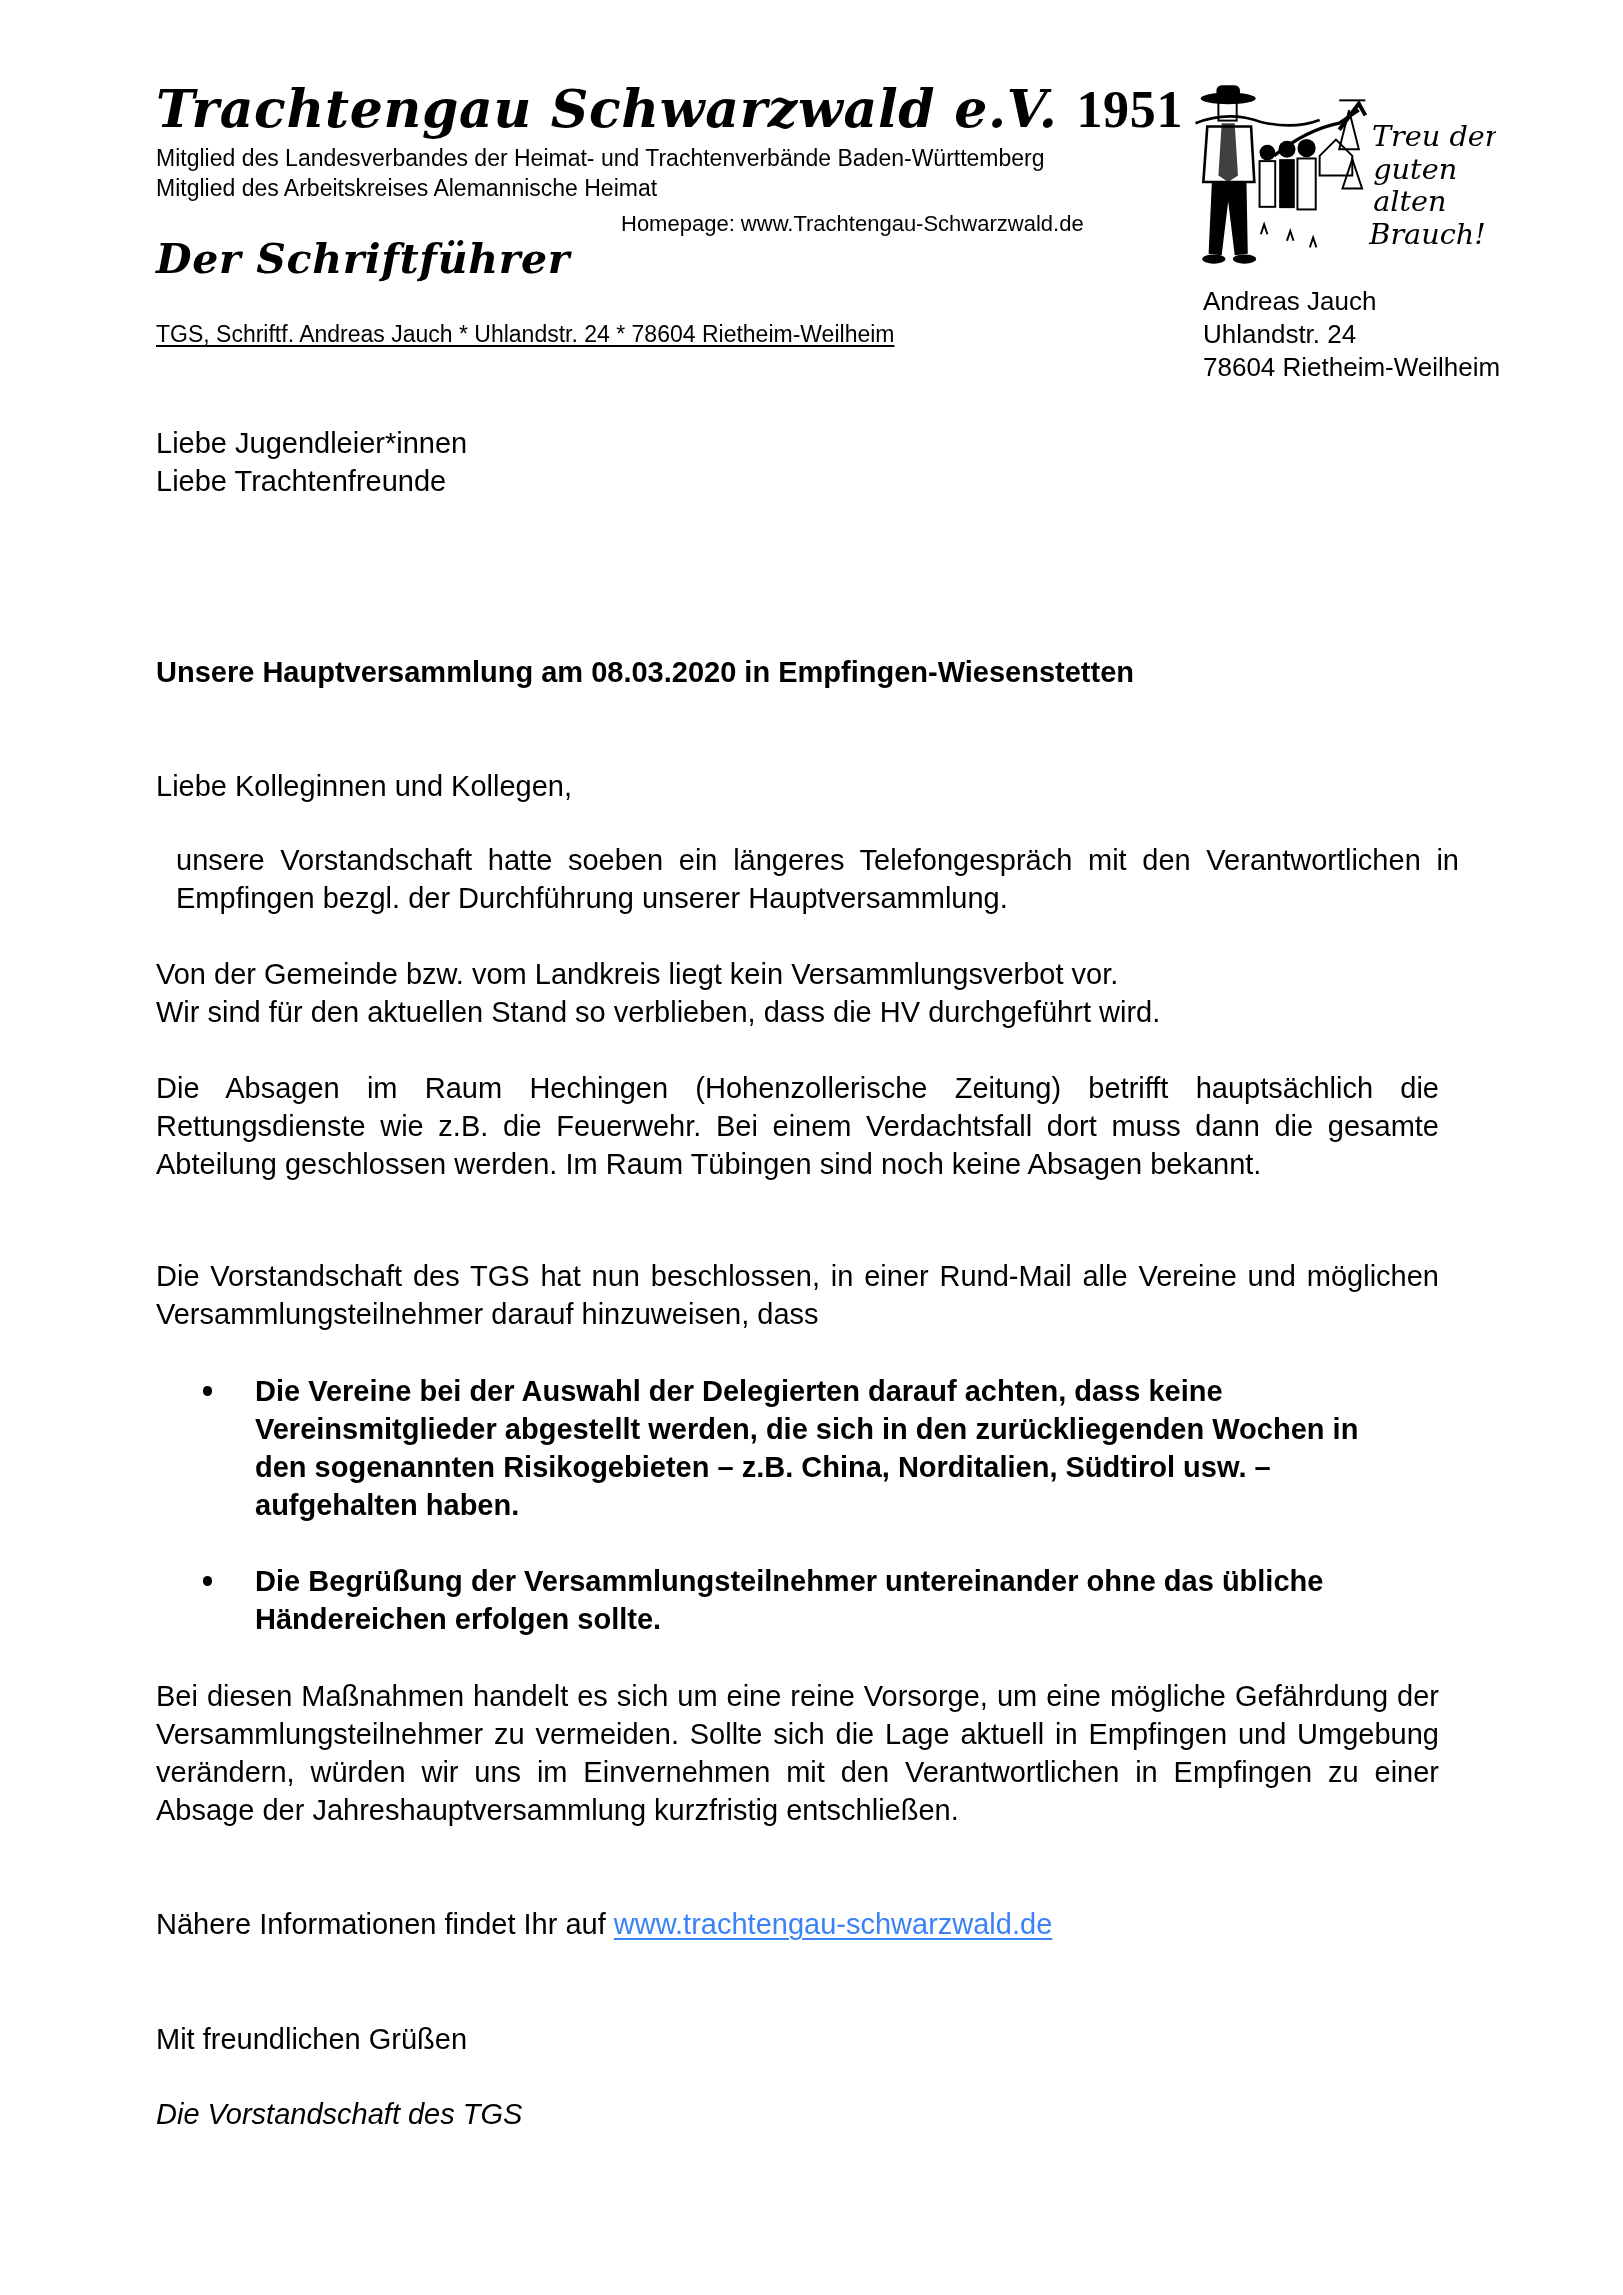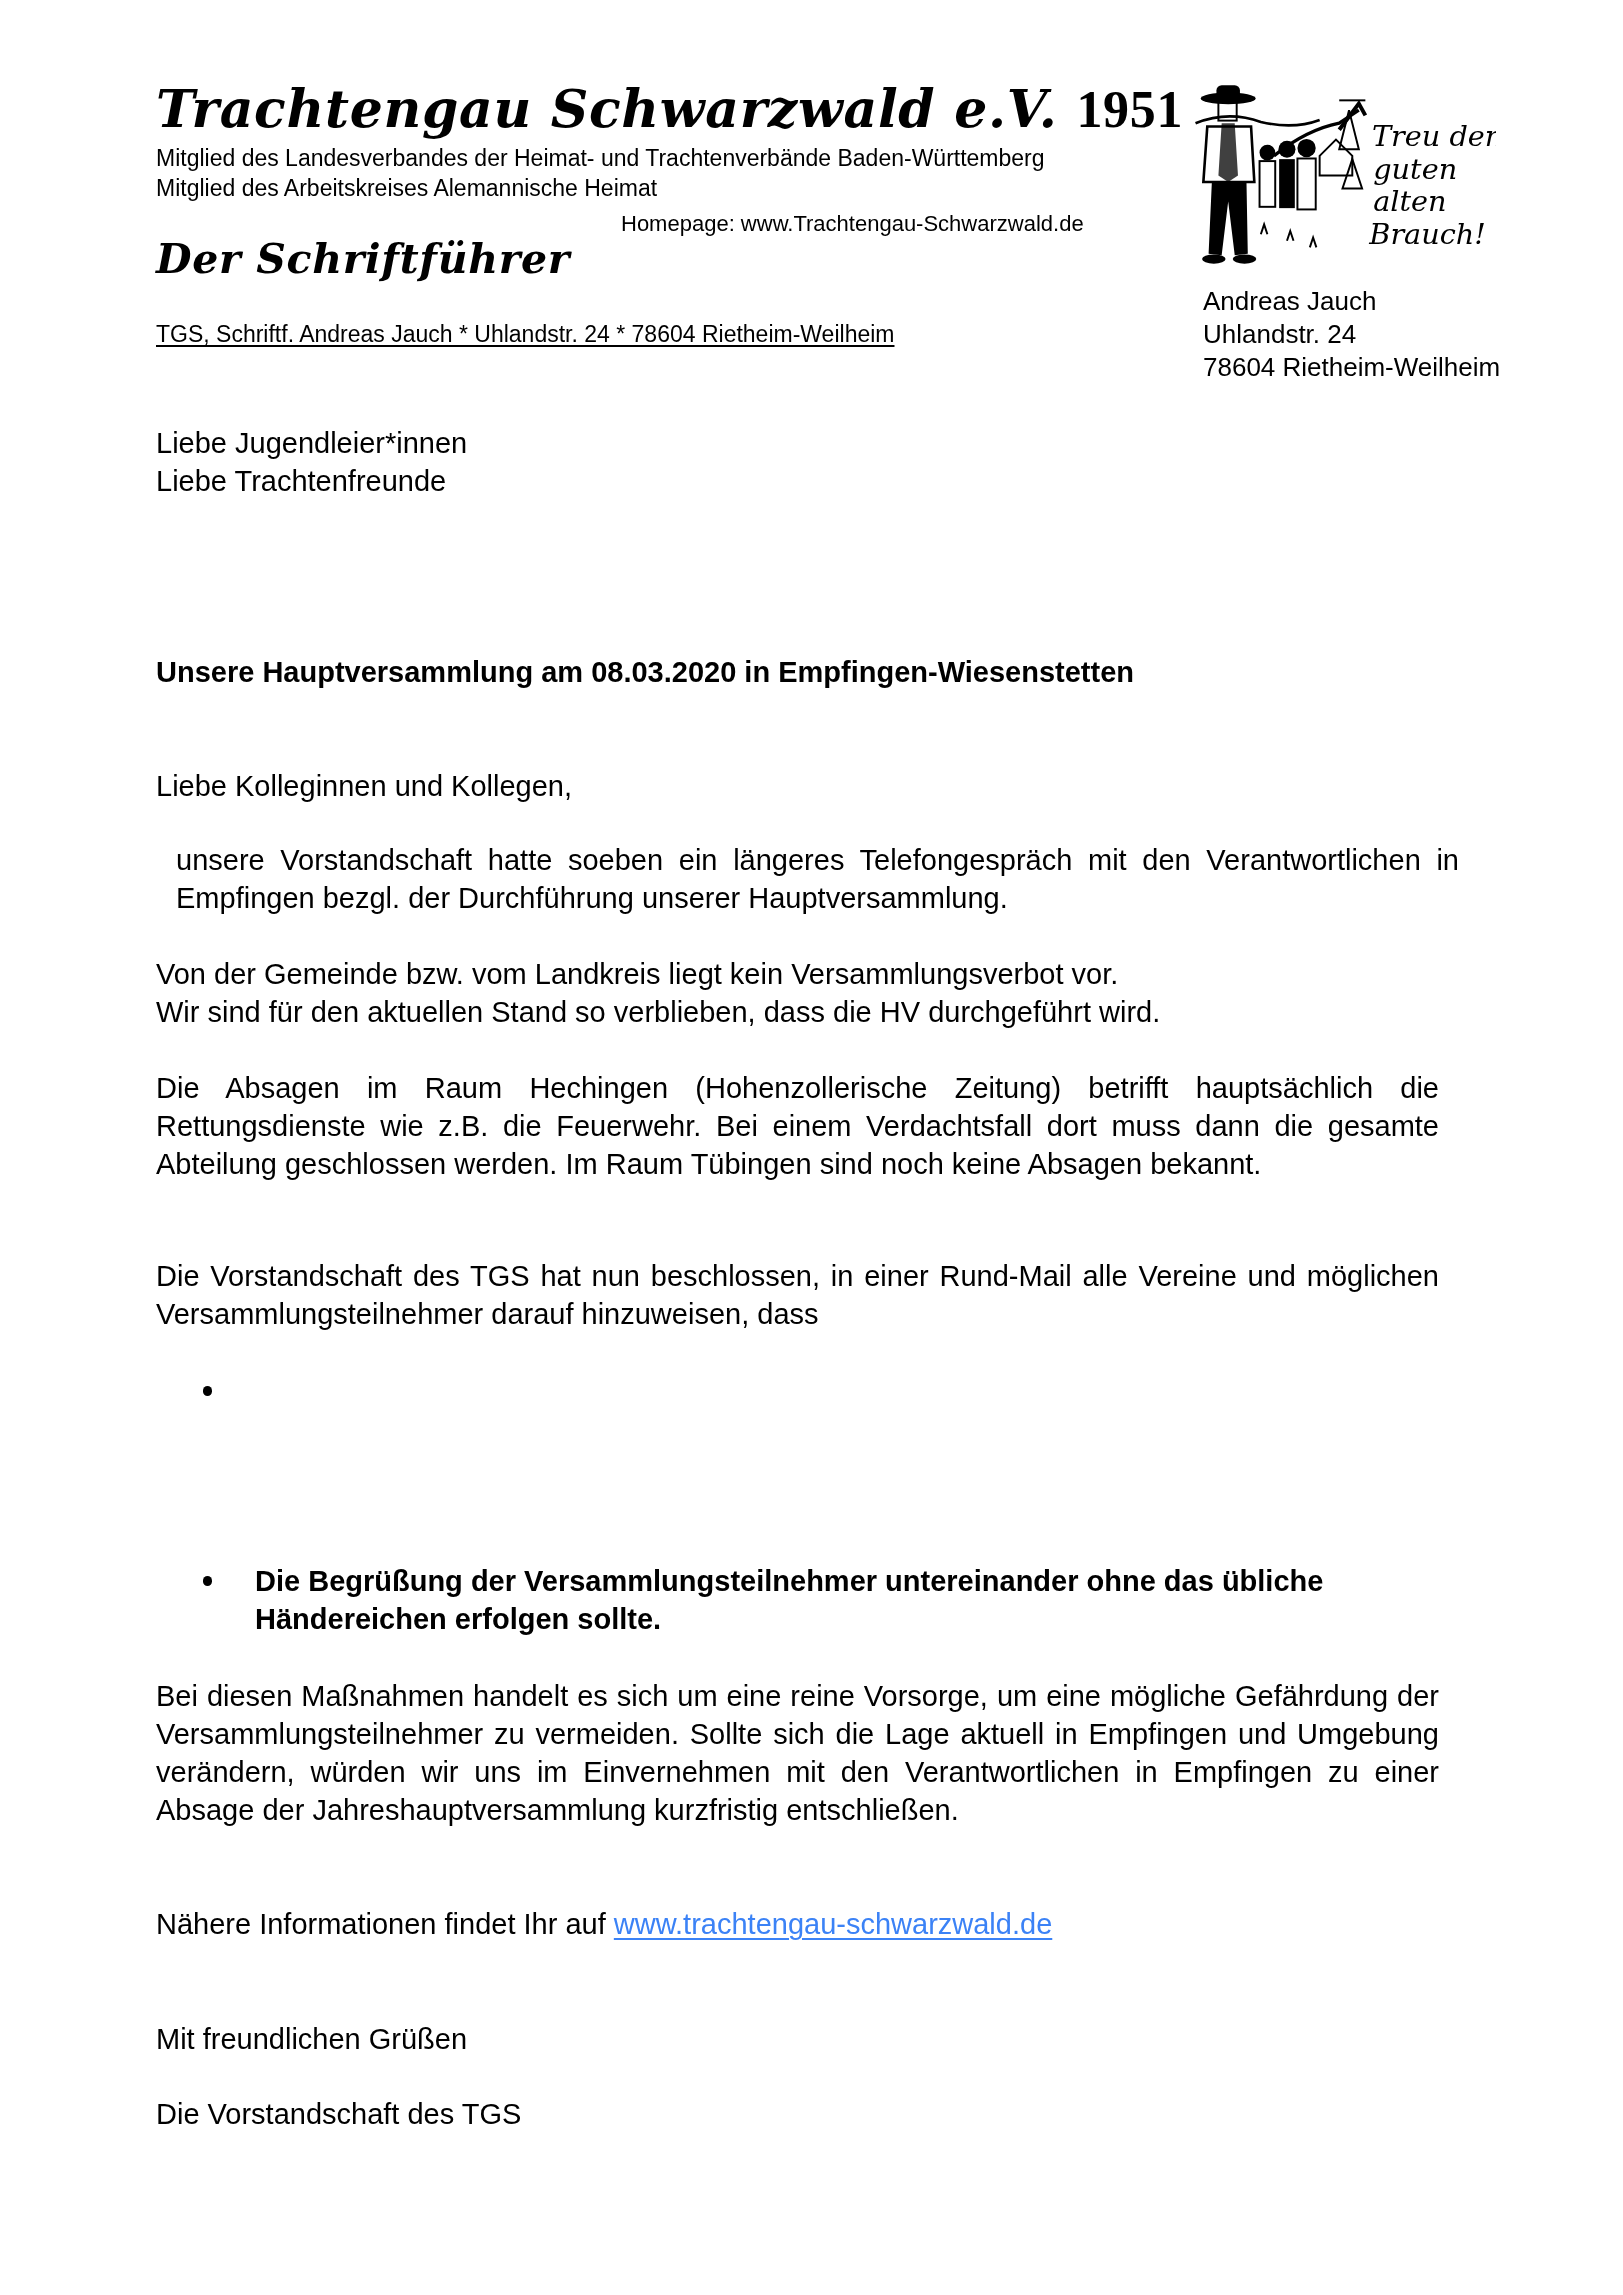--- a/index.html
+++ b/index.html
@@ -113,6 +113,7 @@
 <div class="abs bullets" style="top:1372px;">
   <div class="bullet-item">
     <span class="dot"></span>
+    <span>Die Vereine bei der Auswahl der Delegierten darauf achten, dass keine Vereinsmitglieder abgestellt werden, die sich in den zurückliegenden Wochen in den sogenannten Risikogebieten – z.B. China, Norditalien, Südtirol usw. – aufgehalten haben.</span>
   </div>
 </div>
 <div class="abs bullets" style="top:1562px;">

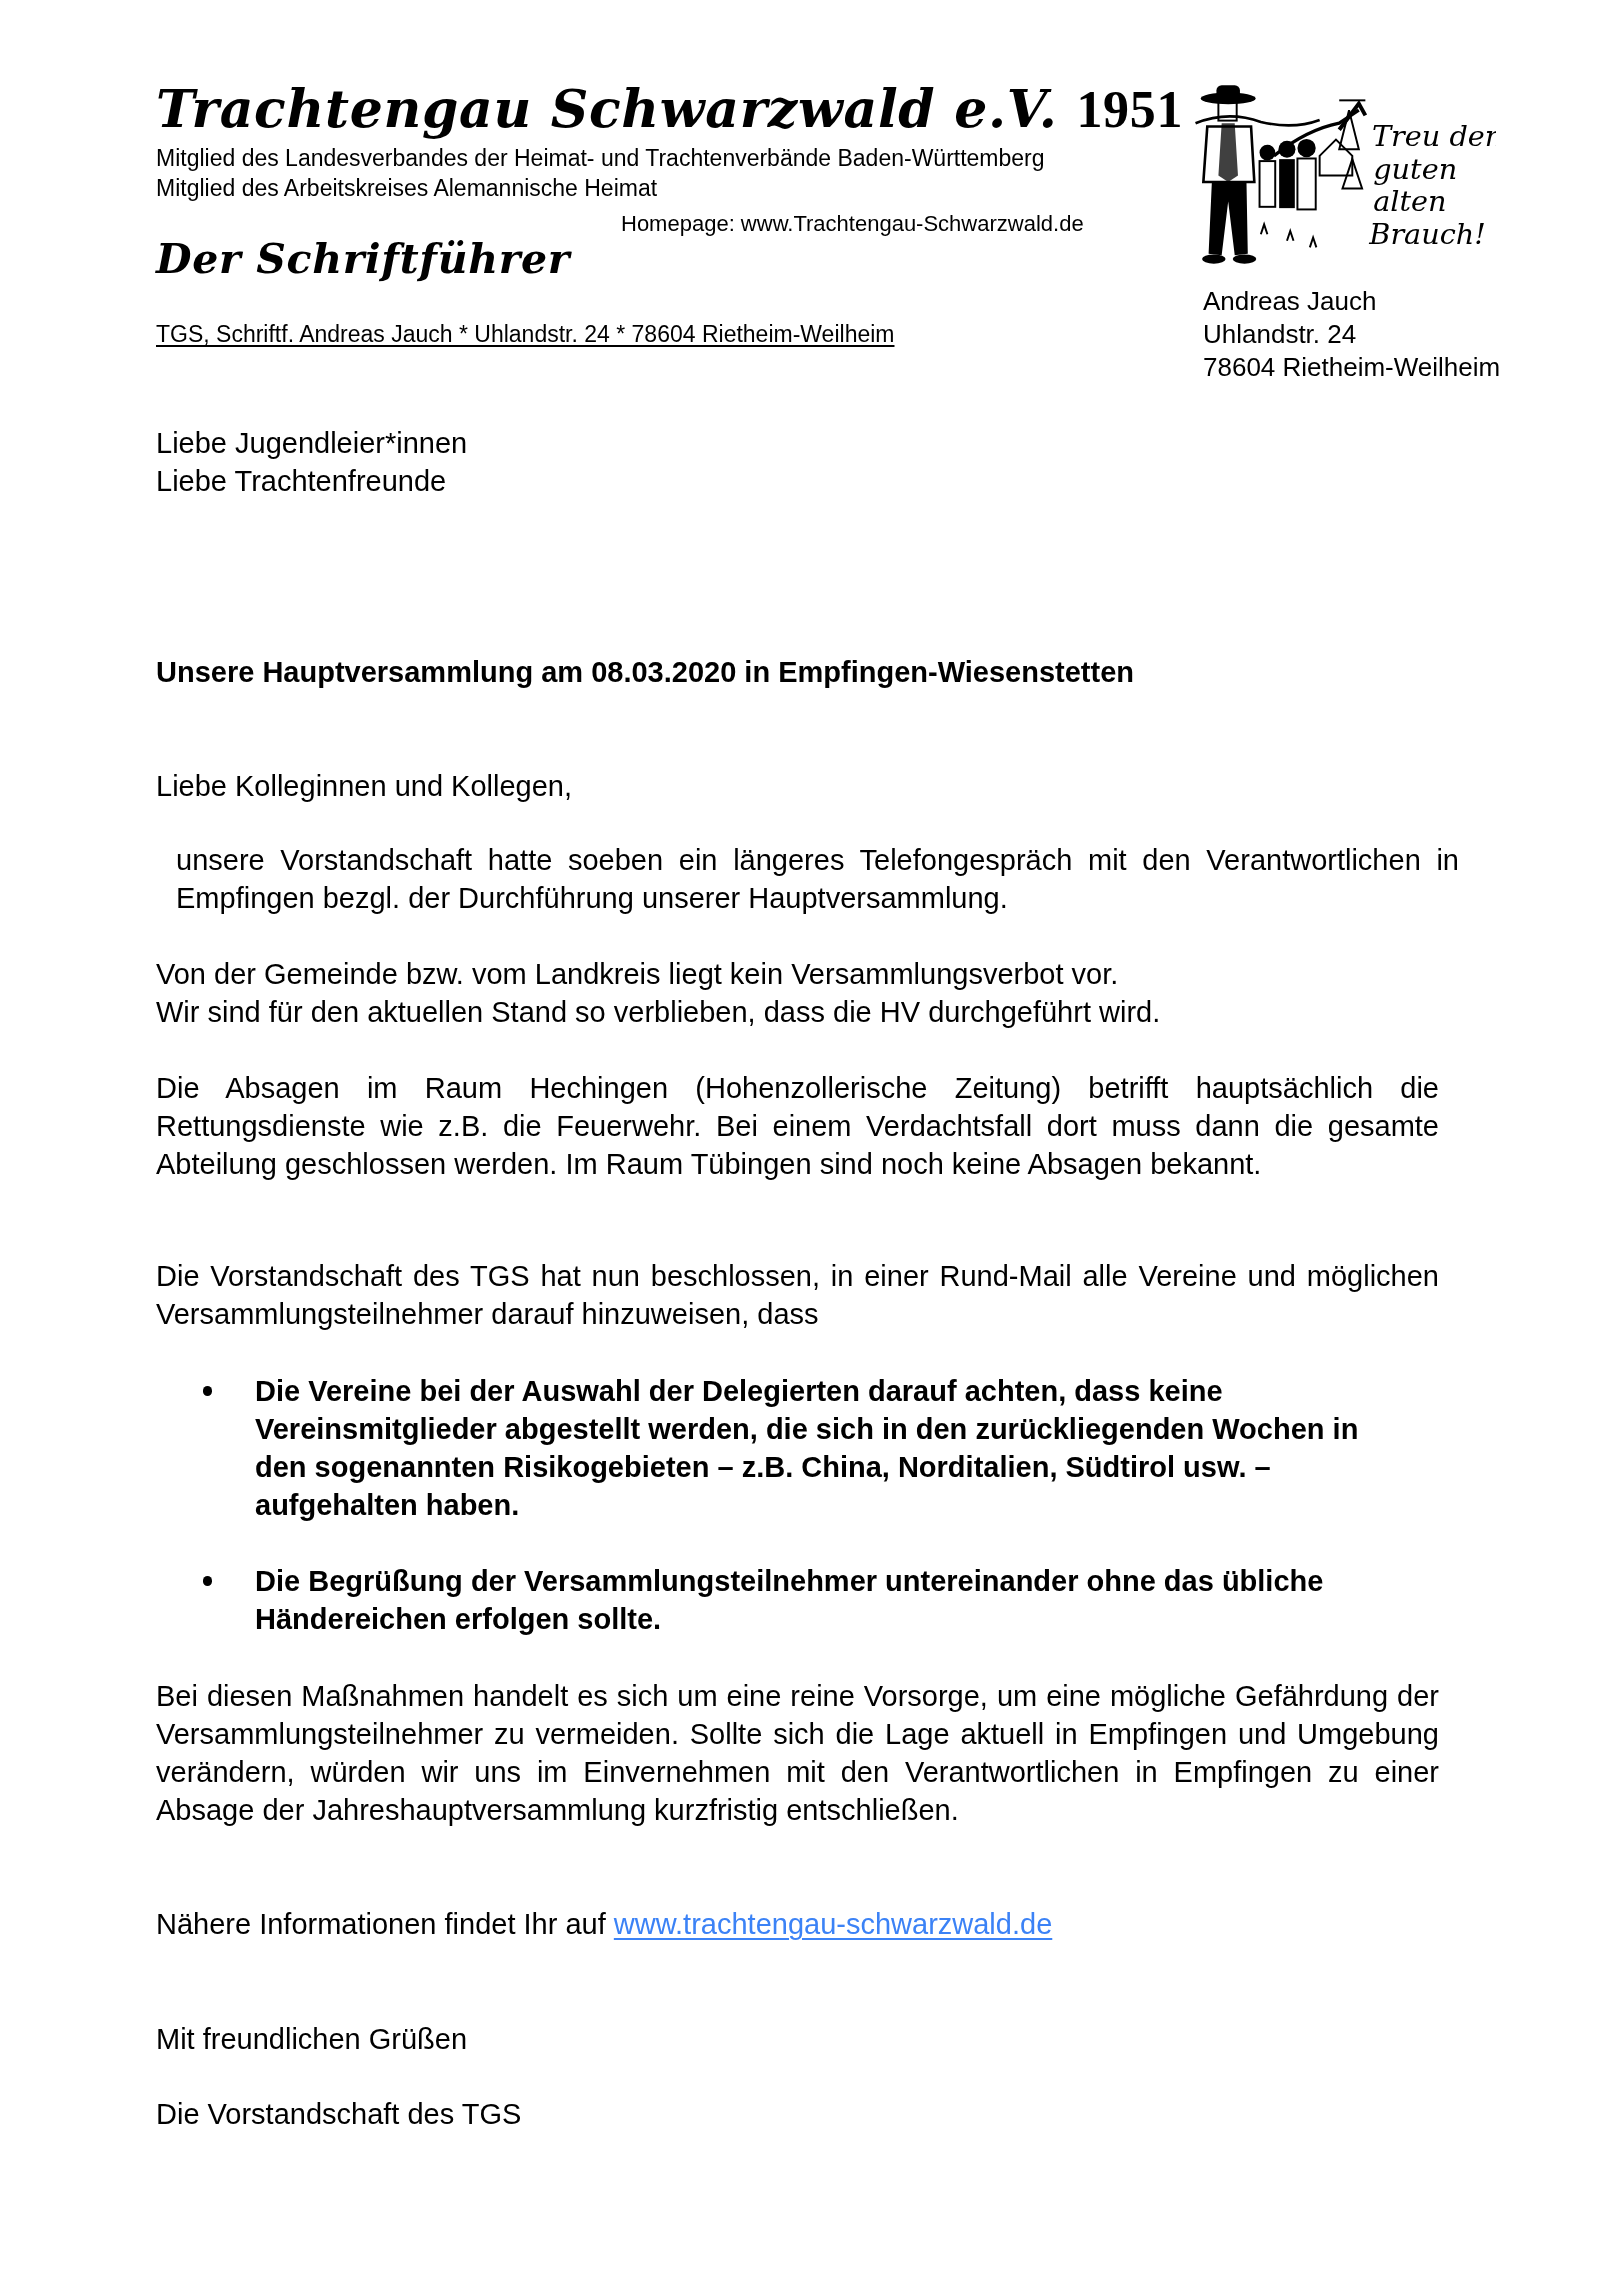--- a/index.html
+++ b/index.html
@@ -132,7 +132,7 @@
 </div>
 
 <div class="abs body-block" style="top:2020px;">Mit freundlichen Grüßen</div>
-<div class="abs body-block" style="top:2095px;">Die Vorstandschaft des TGS</div>
+<div class="abs body-block" style="top:2095px;font-style:italic;">Die Vorstandschaft des TGS</div>
 
 
 </body></html>

